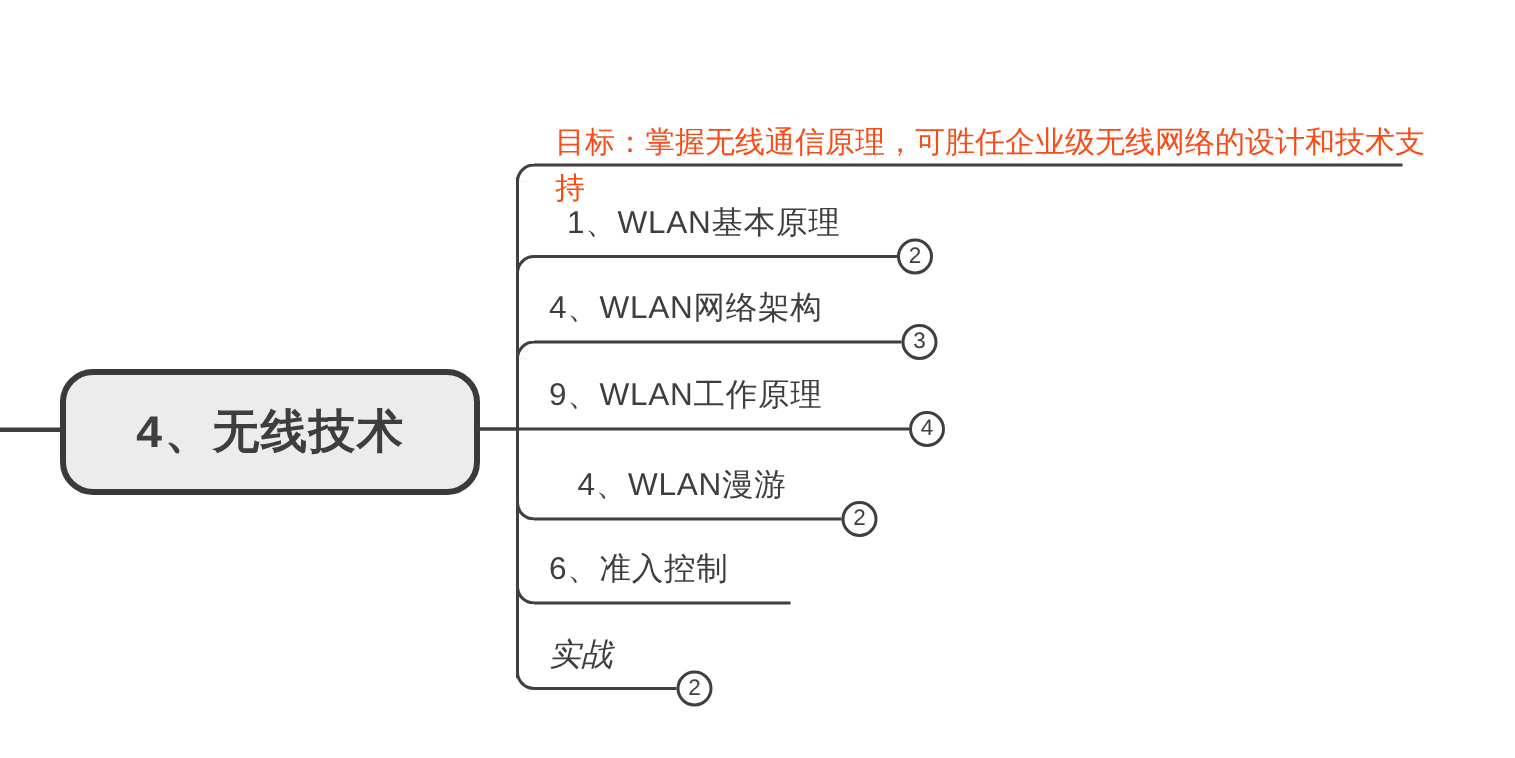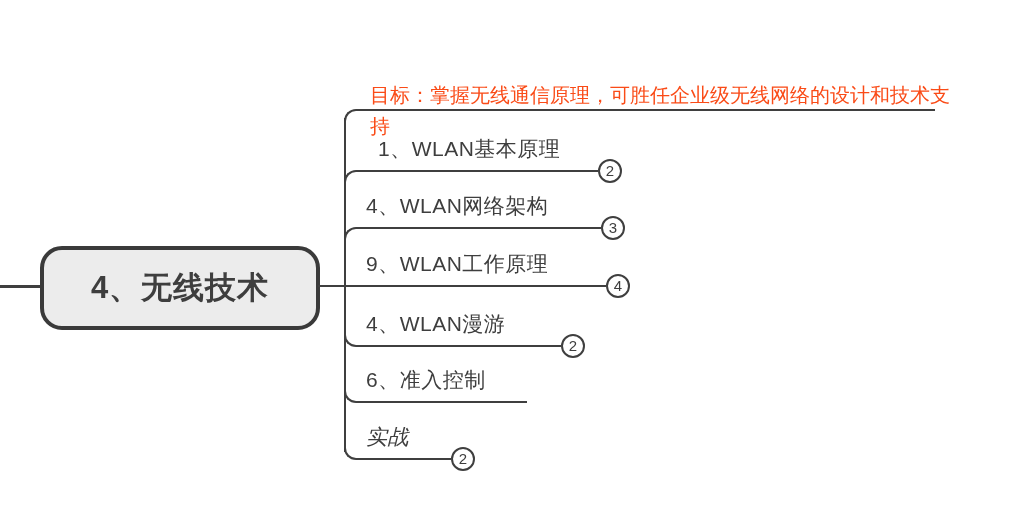--- a/index.html
+++ b/index.html
@@ -58,6 +58,7 @@
     align-items: center;
     justify-content: center;
     cursor: default;
+    font-family: Liberation Mono, monospace;
   }
   .root-node .root-label {
     font-size: 31px;

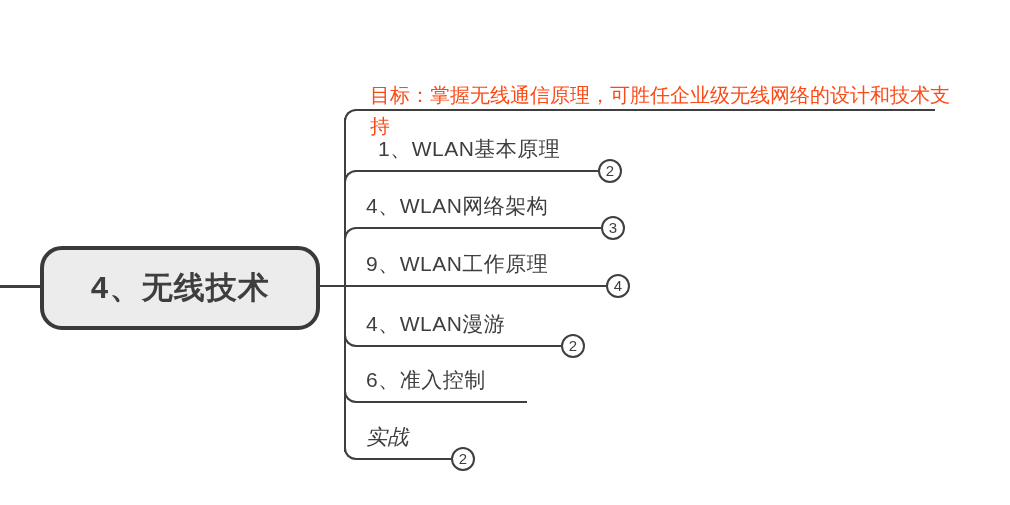--- a/index.html
+++ b/index.html
@@ -148,7 +148,7 @@
   </div>
 
   <div>
-    <div class="topic-label" style="top:309px;">4、WLAN漫游</div>
+    <div class="topic-label" style="top:309px;margin-left:19px;">4、WLAN漫游</div>
     <div class="corner corner-down" style="left:344px; top:335px;"></div>
     <div class="hline" style="left:356px; top:345px; width:205px;"></div>
     <div class="badge" style="left:561px; top:334px;">2</div>

